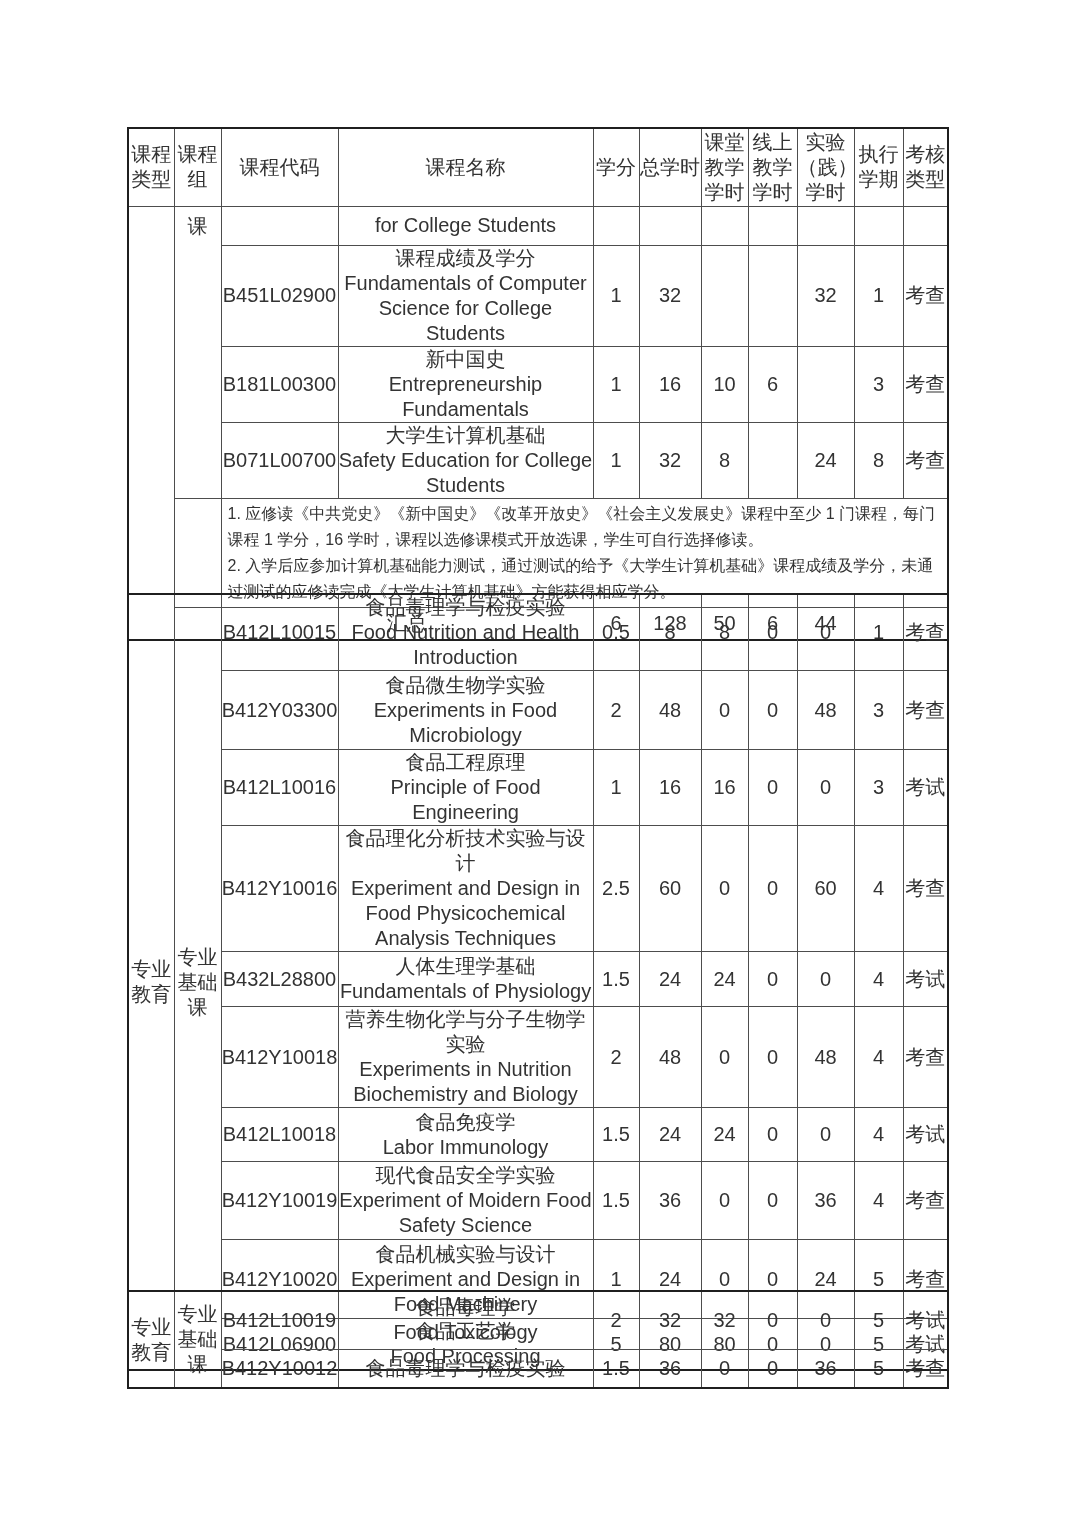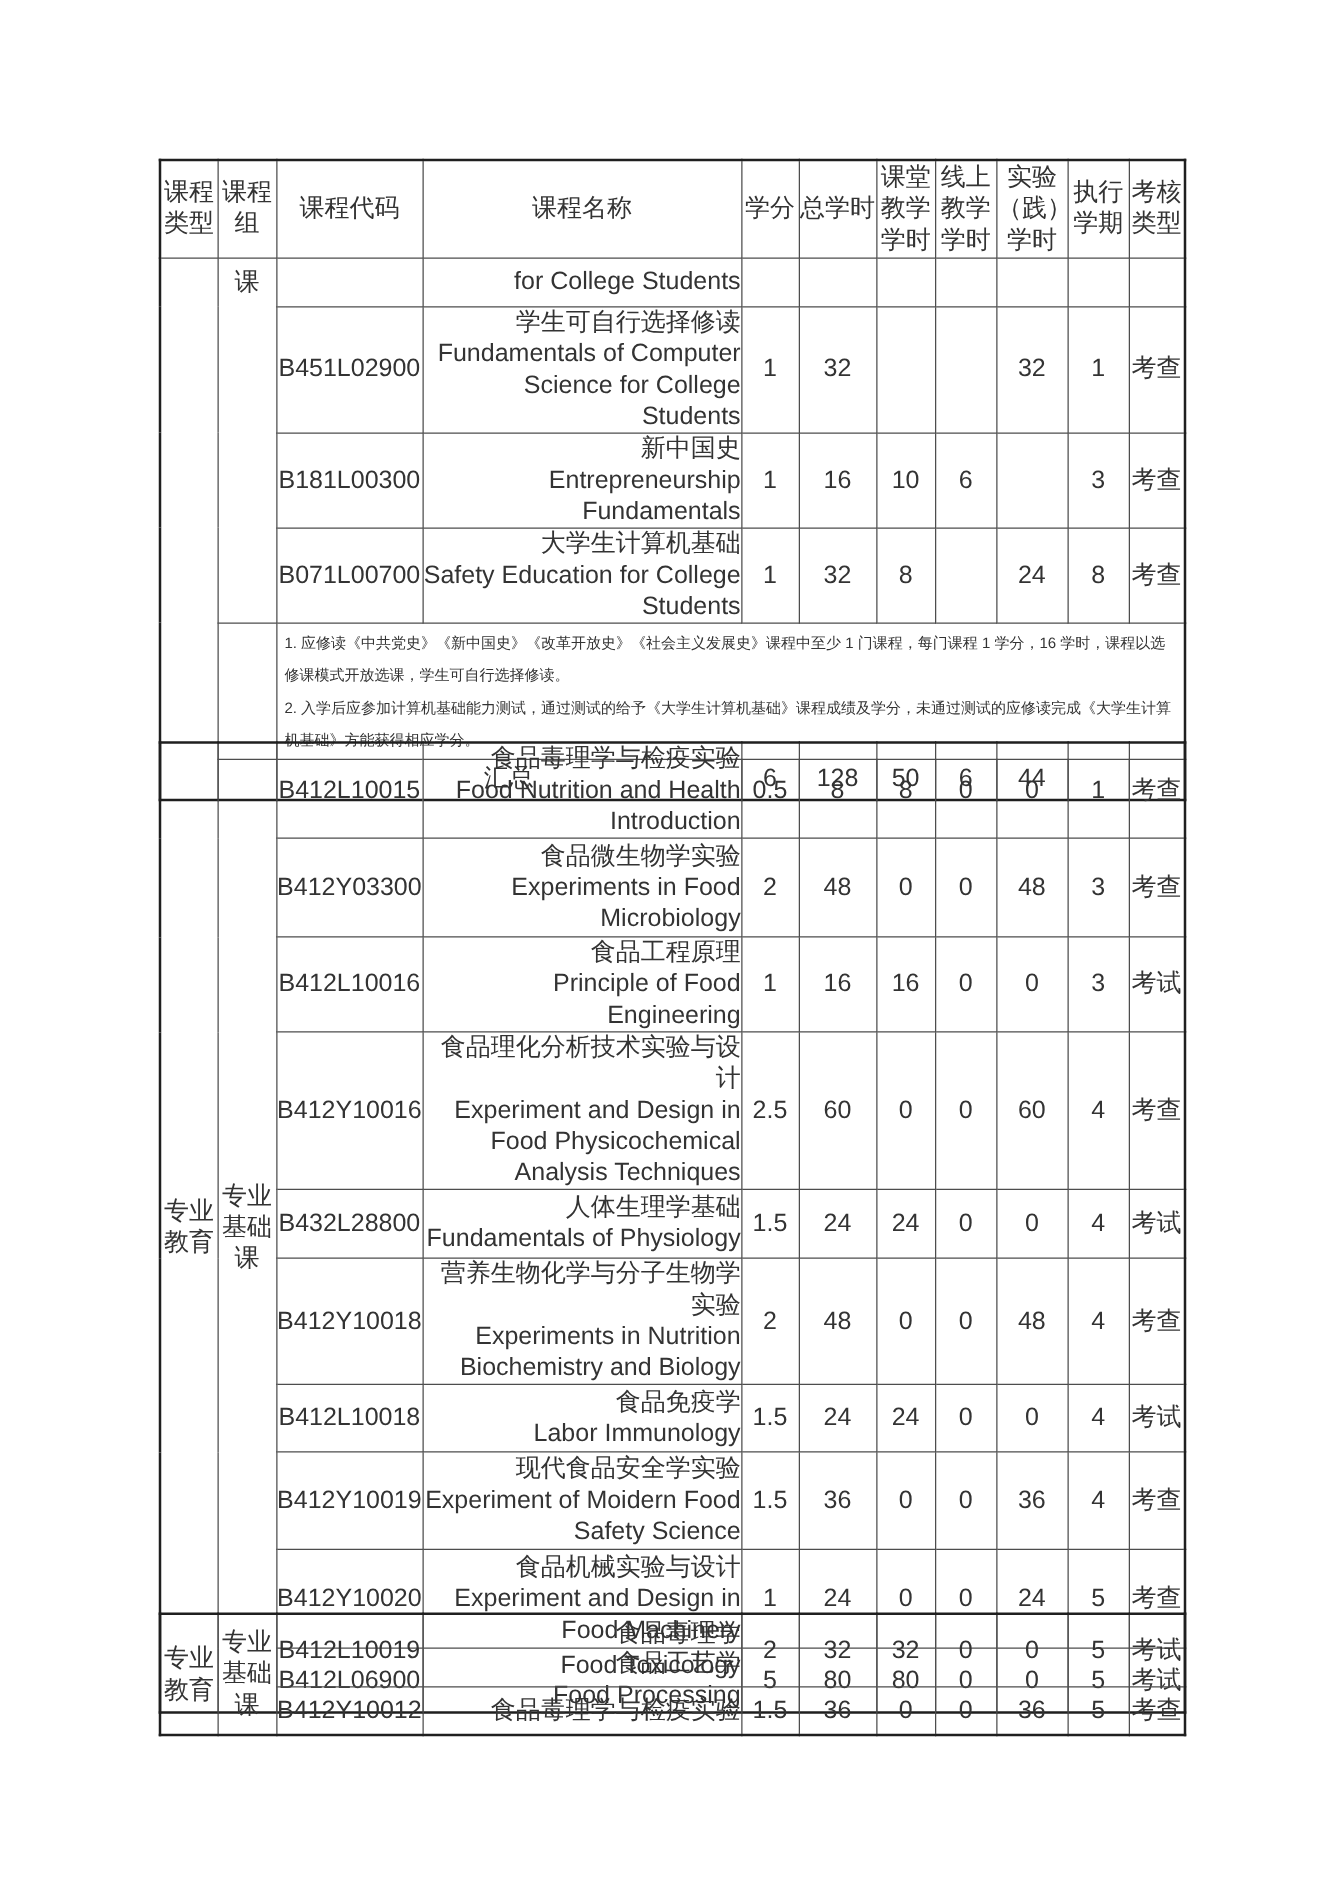--- a/index.html
+++ b/index.html
@@ -23,7 +23,7 @@
   }
   .pre{white-space:pre-line;}
   .group-top{vertical-align:top;padding-top:7px;}
-  .name-cell div{text-align:right;}
+  .name-cell div{text-align:center;}
   .notes-cell{
     text-align:left;vertical-align:middle;padding:2px 4px 2px 6px;
     line-height:26px;font-size:12px;margin-left:18px;

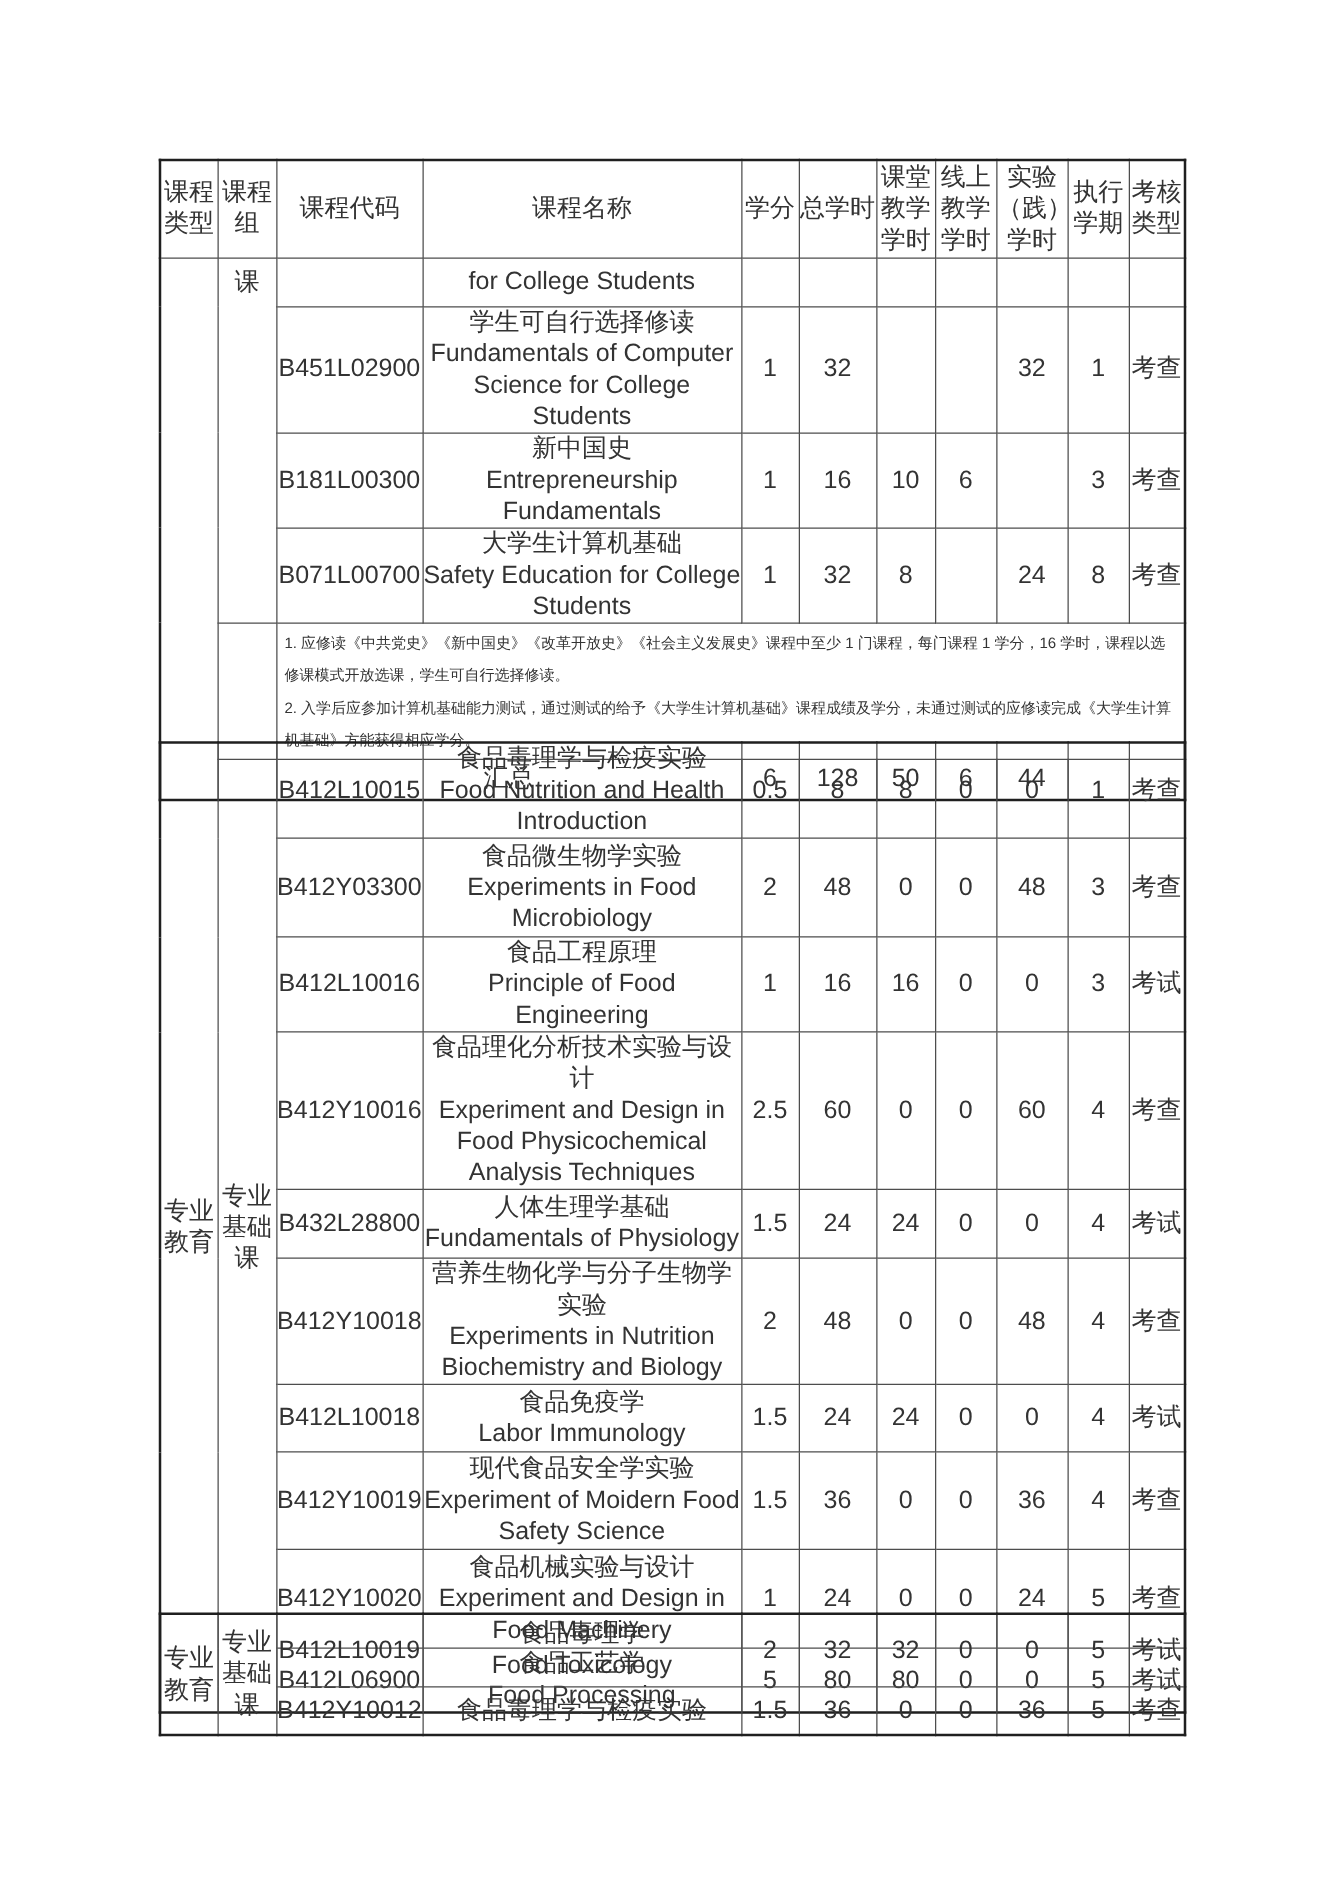--- a/index.html
+++ b/index.html
@@ -91,7 +91,7 @@
     <tr style="height:76px">
       <td>B451L02900</td>
       <td class="name-cell">
-            <div>学生可自行选择修读</div>
+            <div>课程成绩及学分</div>
             <div>Fundamentals of Computer Science for College Students</div>
           </td>
       <td>1</td>

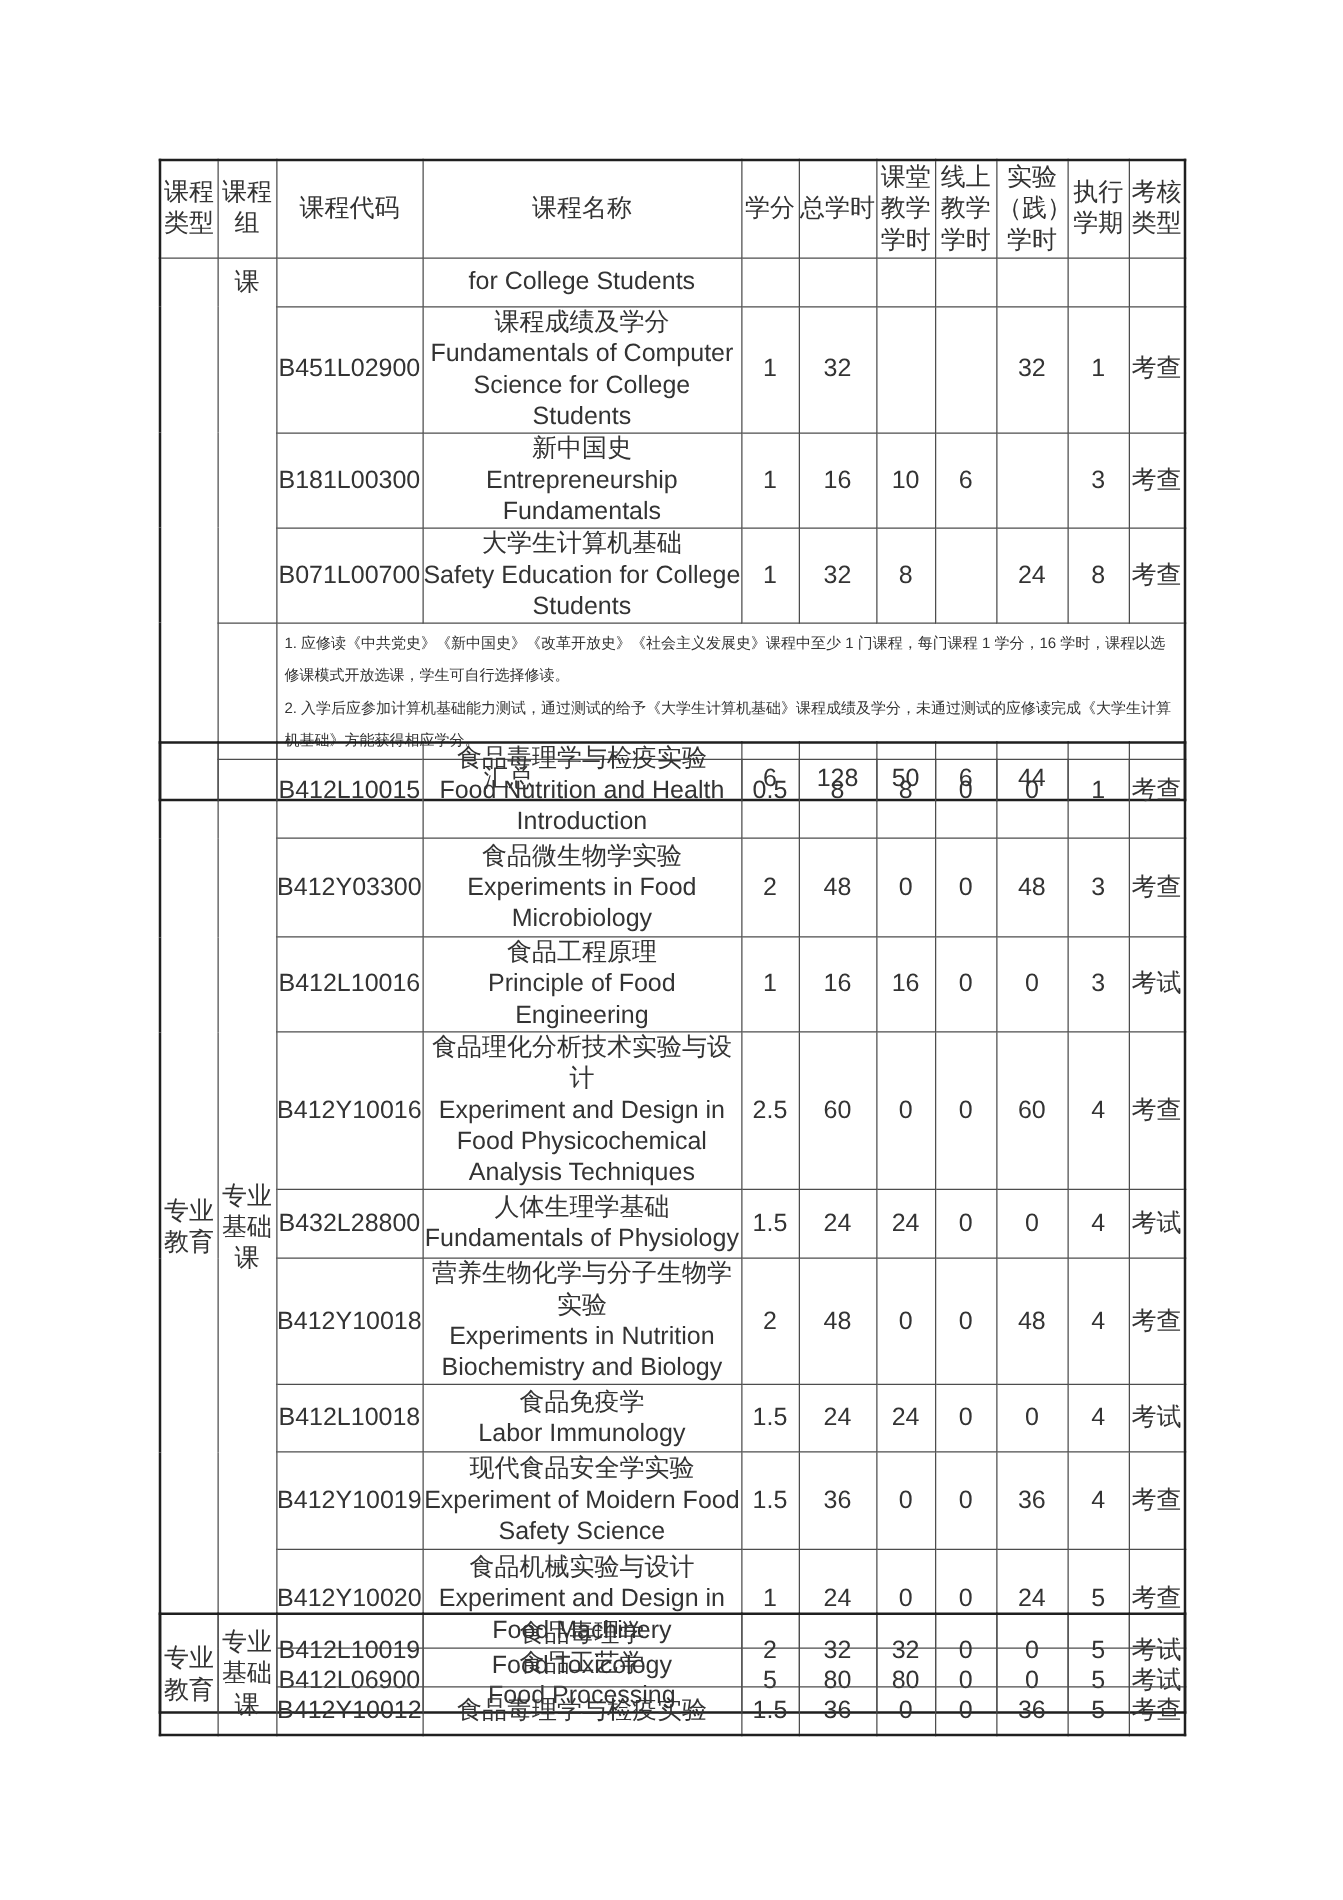--- a/index.html
+++ b/index.html
@@ -26,7 +26,7 @@
   .name-cell div{text-align:center;}
   .notes-cell{
     text-align:left;vertical-align:middle;padding:2px 4px 2px 6px;
-    line-height:26px;font-size:12px;margin-left:18px;
+    line-height:26px;font-size:16px;margin-left:18px;
   }
   .notes-cell div{text-align:left;}
 </style>

